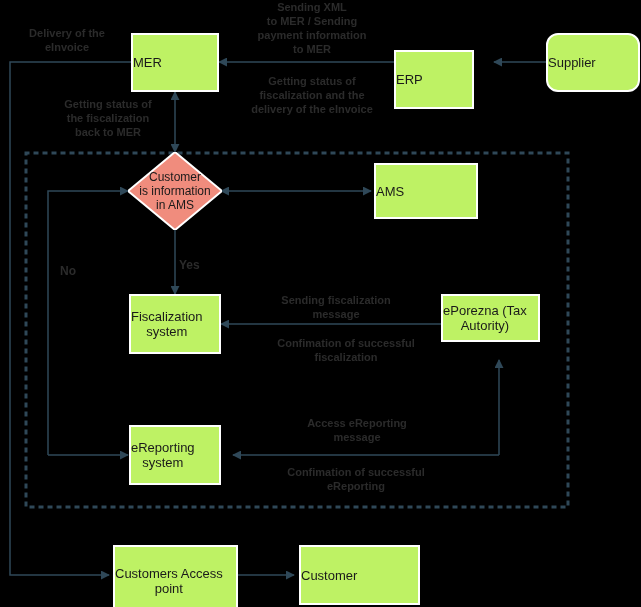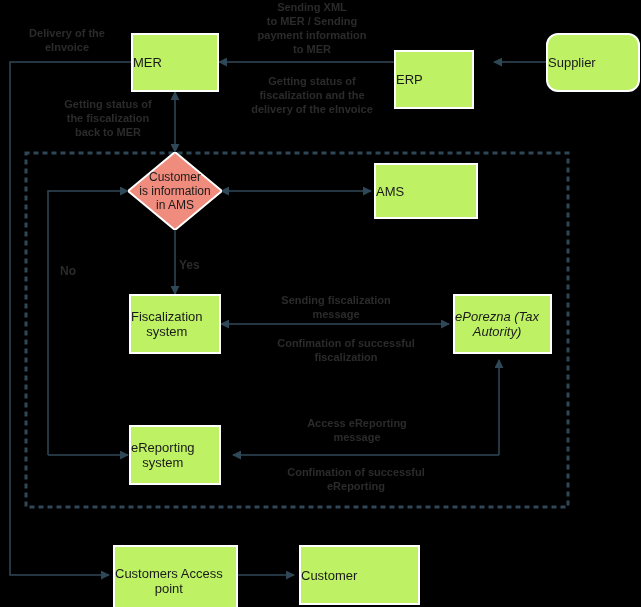--- a/index.html
+++ b/index.html
@@ -152,7 +152,7 @@
 system</span>
   </div>
 
-  <div class="node" style="left:453px; top:294px; width:99px; height:60px; white-space:pre-line;font-style:italic;">
+  <div class="node" style="left:441px; top:294px; width:99px; height:48px; white-space:pre-line;">
     <span>ePorezna (Tax
 Autority)</span>
   </div>

